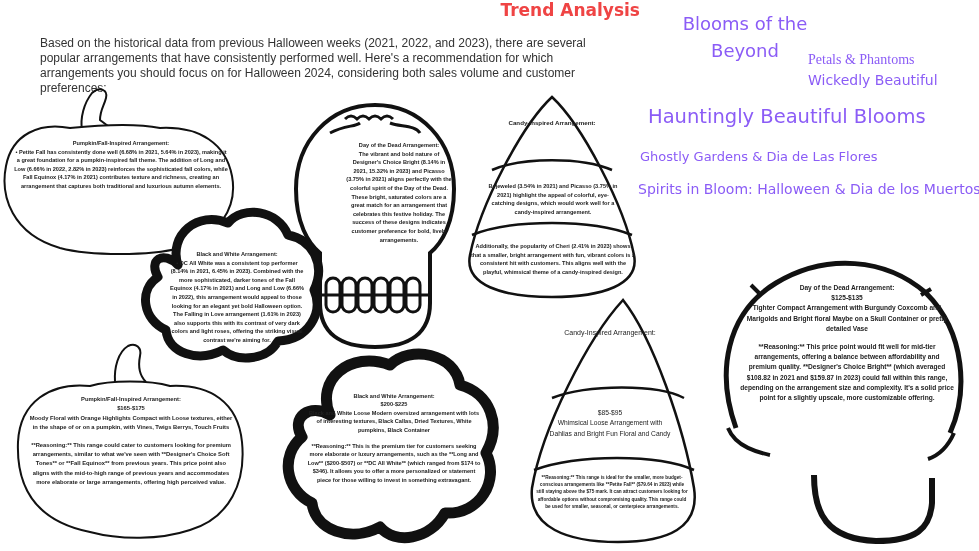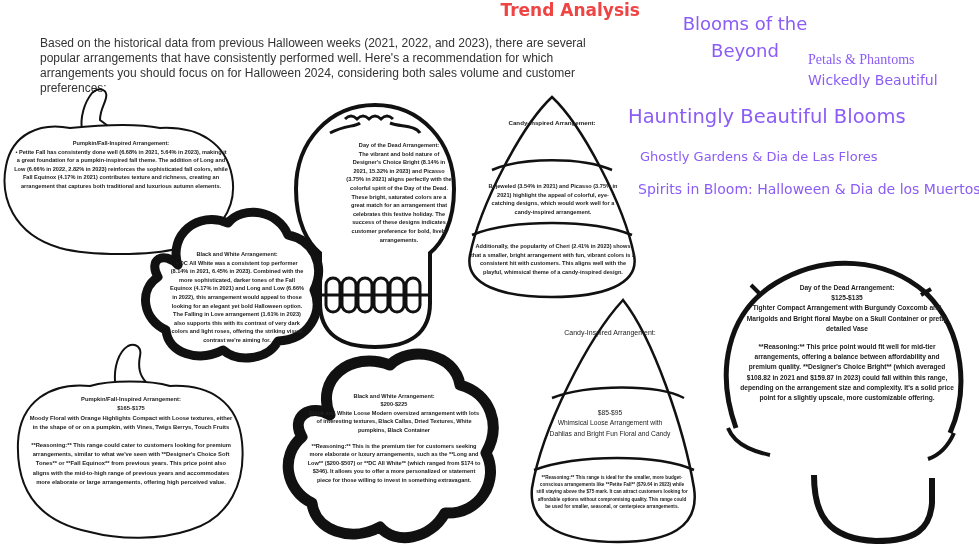--- a/index.html
+++ b/index.html
@@ -23,7 +23,7 @@
 <div class="abs name" style="left:672px;top:10px;font-size:18px;line-height:27px;text-align:center;width:146px;white-space:normal;">Blooms of the Beyond</div>
 <div class="abs name" style="left:808px;top:50px;font-size:14px;line-height:20px;font-family:Liberation Serif, serif;">Petals &amp; Phantoms</div>
 <div class="abs name" style="left:808px;top:70px;font-size:14px;line-height:20px;">Wickedly Beautiful</div>
-<div class="abs name" style="left:628px;top:104px;font-size:19.5px;line-height:26px;">Hauntingly Beautiful Blooms</div>
+<div class="abs name" style="left:648px;top:104px;font-size:19.5px;line-height:26px;">Hauntingly Beautiful Blooms</div>
 <div class="abs name" style="left:640px;top:146px;font-size:13px;line-height:22px;">Ghostly Gardens &amp; Dia de Las Flores</div>
 <div class="abs name" style="left:638px;top:180px;font-size:14px;line-height:18px;">Spirits in Bloom: Halloween &amp; Dia de los Muertos</div>
 

